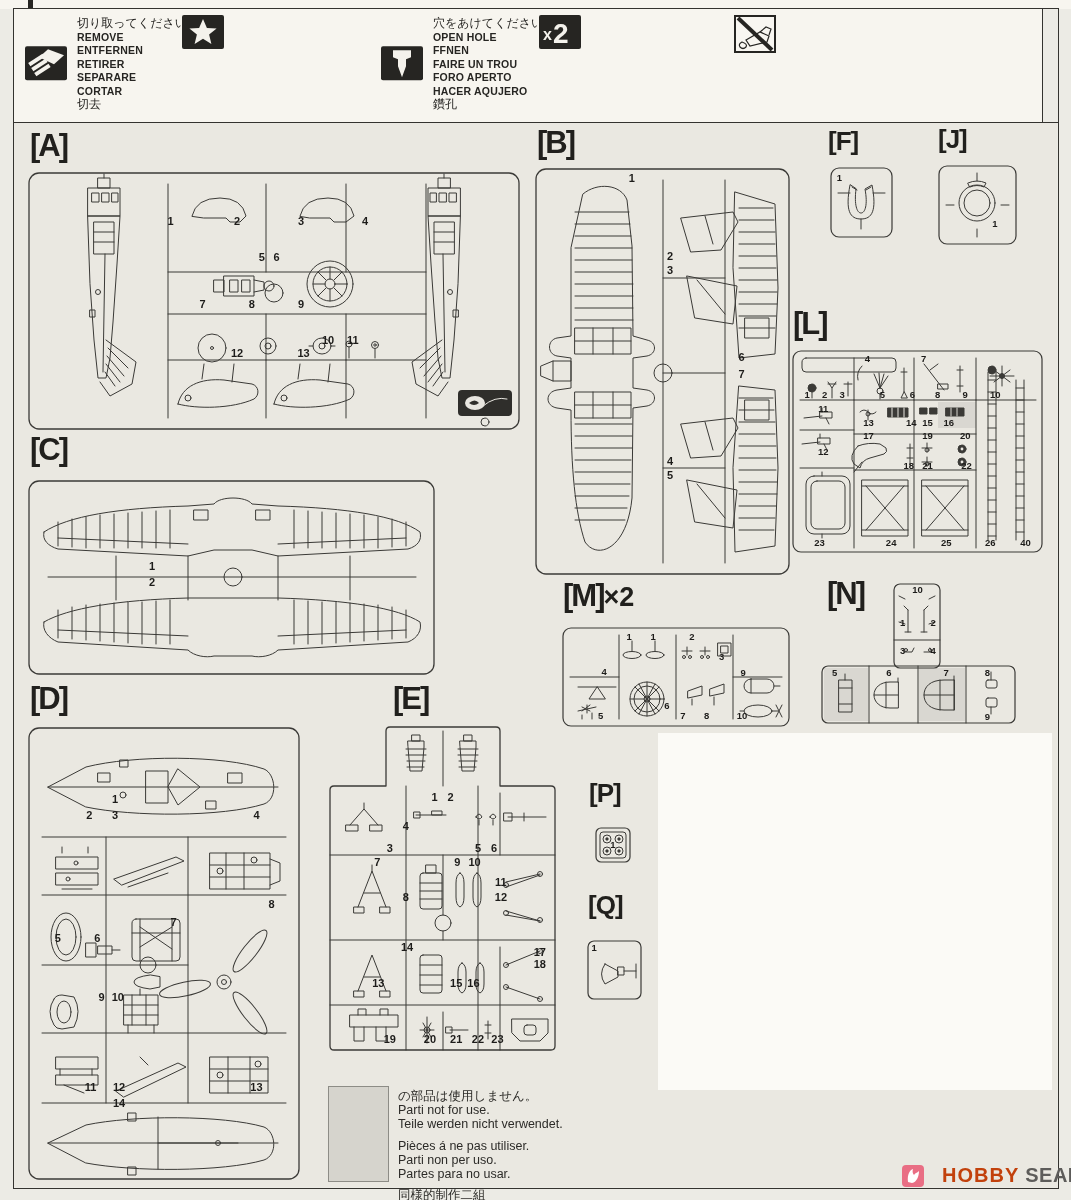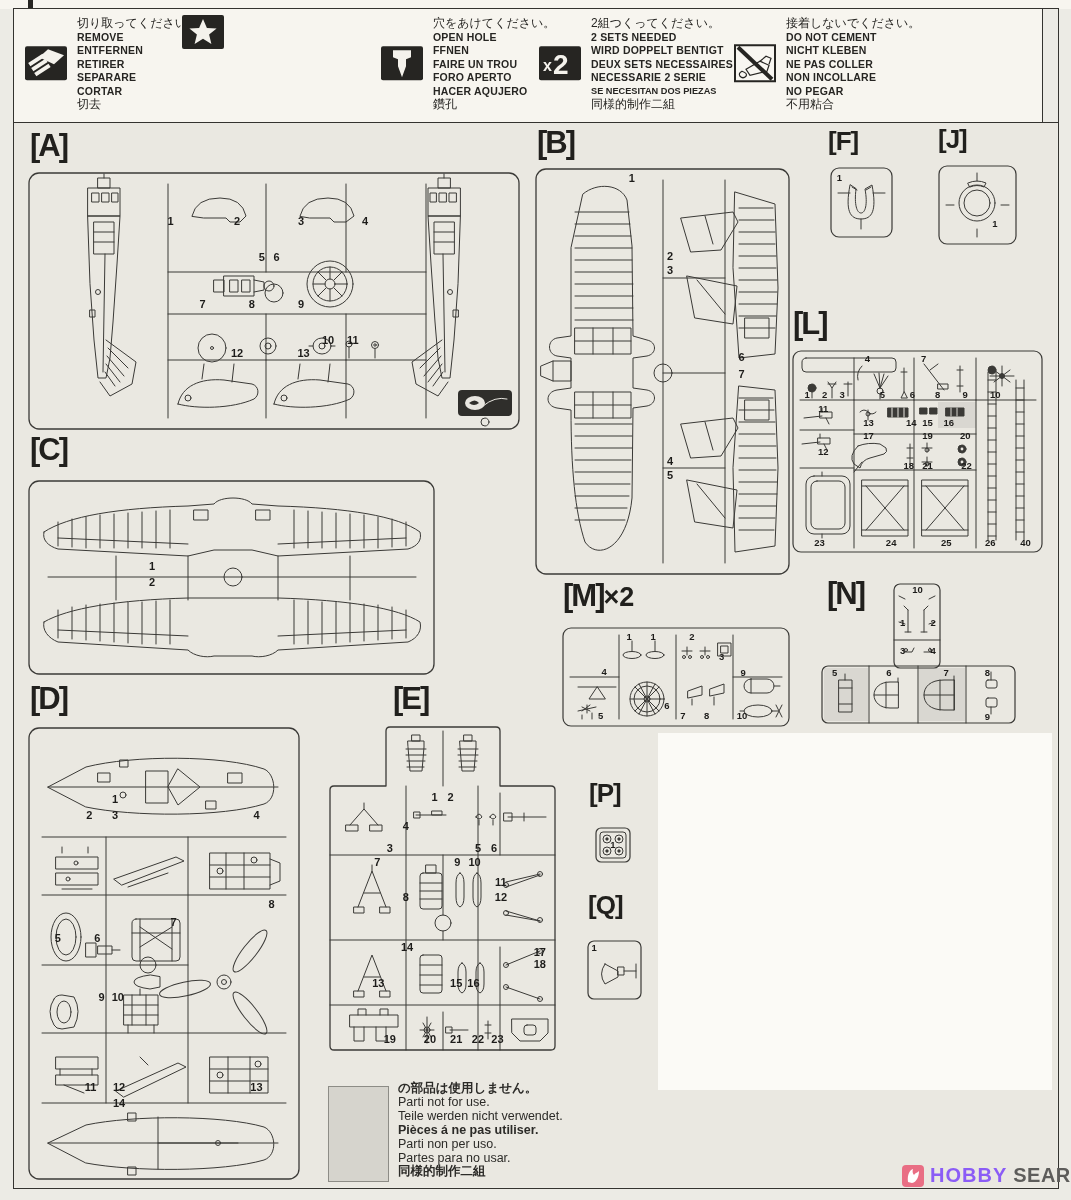--- a/index.html
+++ b/index.html
@@ -102,15 +102,6 @@
     <text x="4" y="25" fill="#f4f2ec" font-size="16" font-weight="bold" font-family="Liberation Sans,sans-serif">x</text>
     <text x="14" y="28" fill="#f4f2ec" font-size="28" font-weight="bold" font-family="Liberation Sans,sans-serif">2</text>
   </svg>
-  <div class="legend-lines">
-      <div class="tl jp">2組つくってください。</div>
-      <div class="tl">2 SETS NEEDED</div>
-      <div class="tl">WIRD DOPPELT BENTIGT</div>
-      <div class="tl">DEUX SETS NECESSAIRES</div>
-      <div class="tl">NECESSARIE 2 SERIE</div>
-      <div class="tl long">SE NECESITAN DOS PIEZAS</div>
-      <div class="tl jp">同様的制作二組</div>
-    </div>
 </div>
 
 <div class="legend-item" style="left:734px">

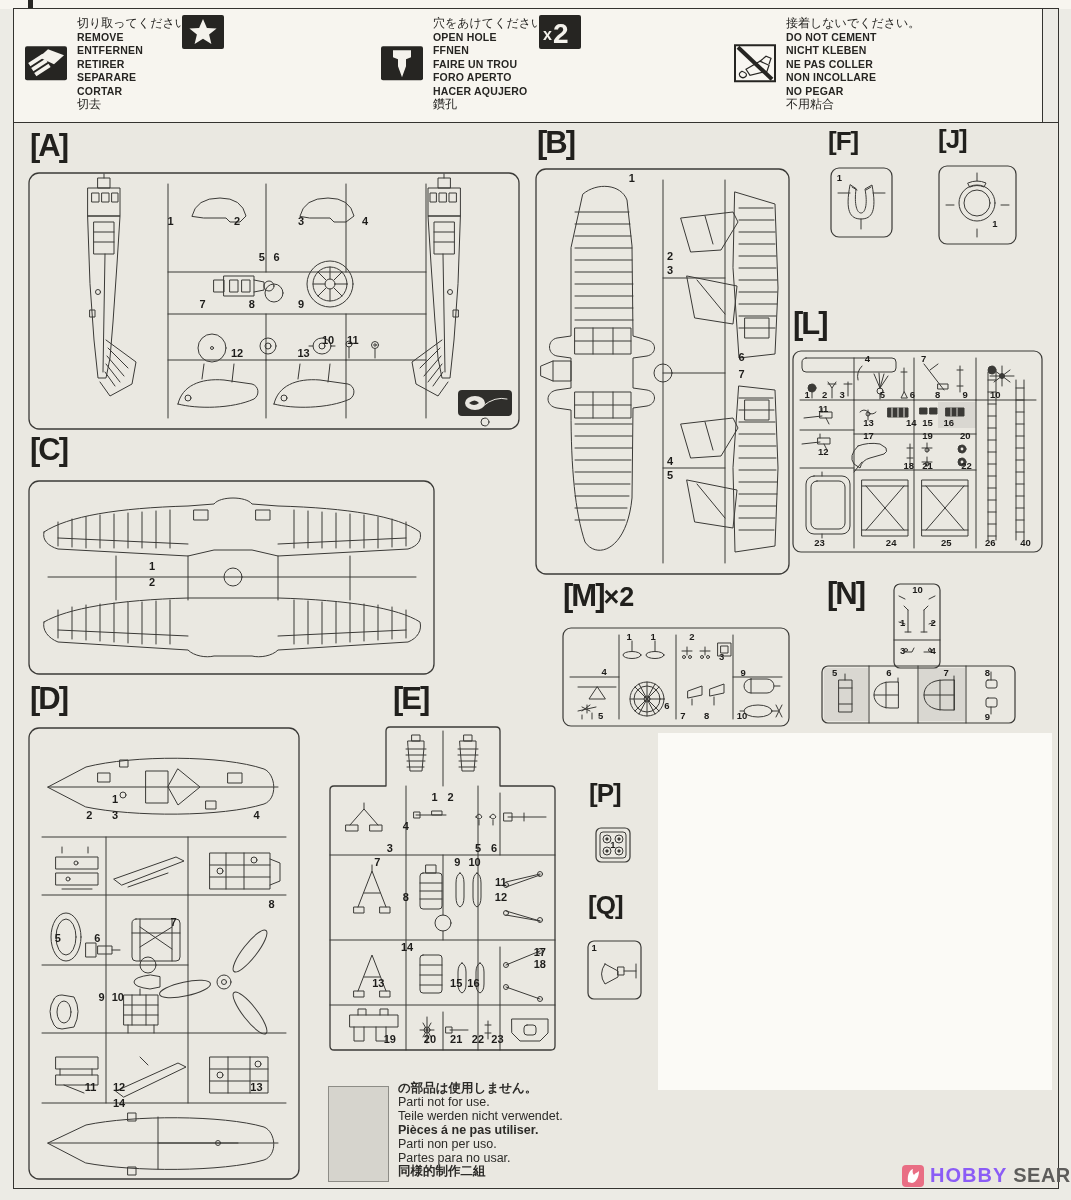--- a/index.html
+++ b/index.html
@@ -114,15 +114,6 @@
     </g>
     <line x1="4" y1="3" x2="38" y2="35" stroke="#262522" stroke-width="4"></line>
   </svg>
-  <div class="legend-lines">
-      <div class="tl jp">接着しないでください。</div>
-      <div class="tl">DO NOT CEMENT</div>
-      <div class="tl">NICHT KLEBEN</div>
-      <div class="tl">NE PAS COLLER</div>
-      <div class="tl">NON INCOLLARE</div>
-      <div class="tl">NO PEGAR</div>
-      <div class="tl jp">不用粘合</div>
-    </div>
 </div>
 
 <div class="sprue-label" style="left:30px;top:128px">[A]</div>

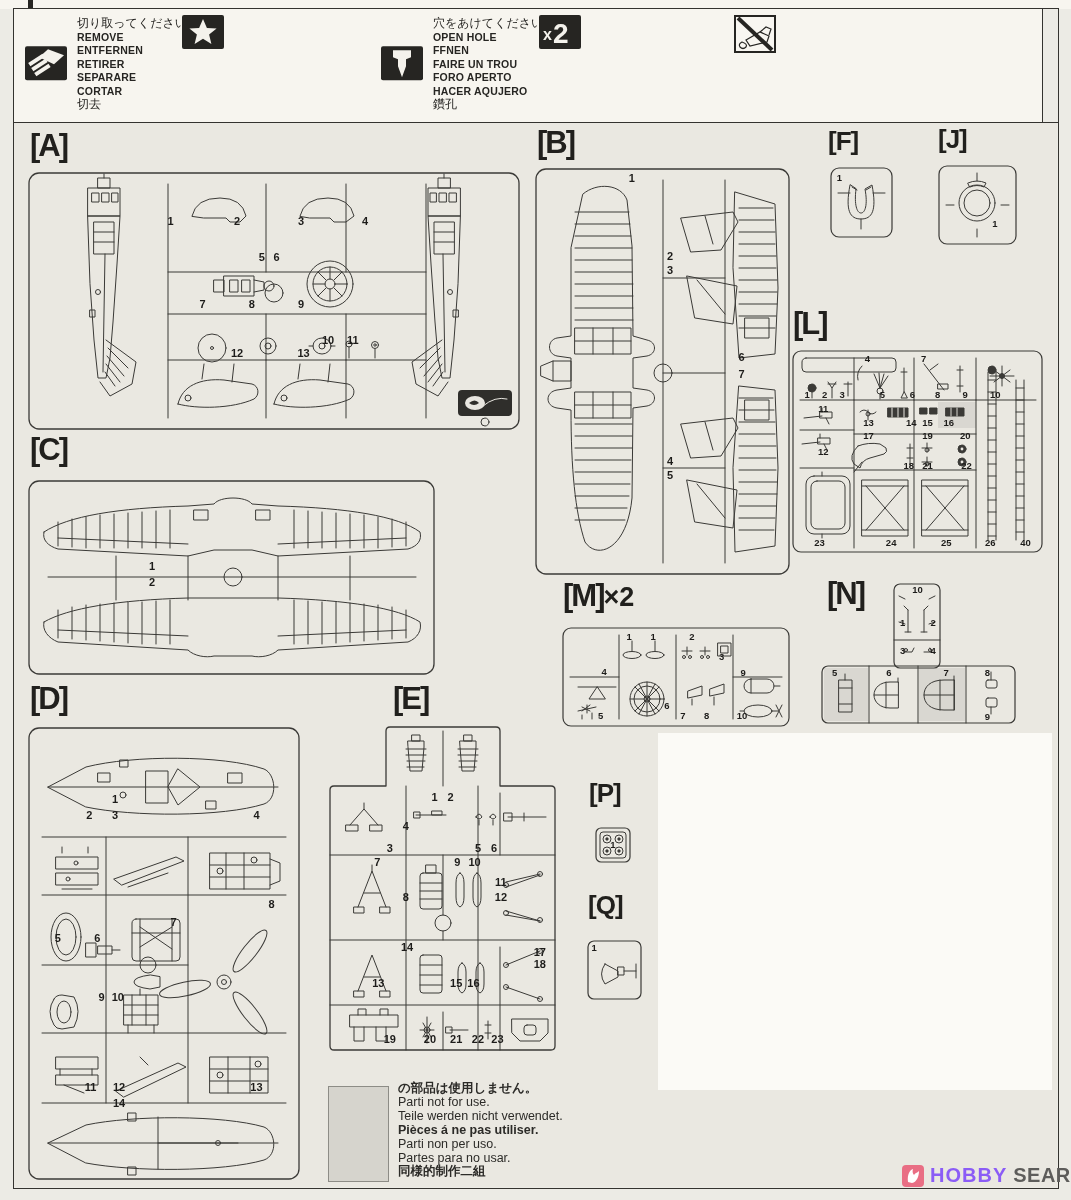--- a/index.html
+++ b/index.html
@@ -37,7 +37,7 @@
   .note-swatch{left:328px;top:1086px;width:59px;height:94px;background:#d6d4cd;border:1px solid #8d8c86;}
   .note-lines{left:398px;top:1082px;}
   .note-lines .tl{font-size:12.5px;line-height:13.9px;color:#2c2b28;}
-  .note-lines .tl.jp{font-weight:700;}
+  .note-lines .tl.jp{font-weight:400;margin-top:8px;}
 
   .logo{left:902px;top:1164px;display:flex;align-items:center;gap:6px;}
   .logo-hobby{font-size:20px;font-weight:bold;color:#8b5cf6;letter-spacing:1px;}

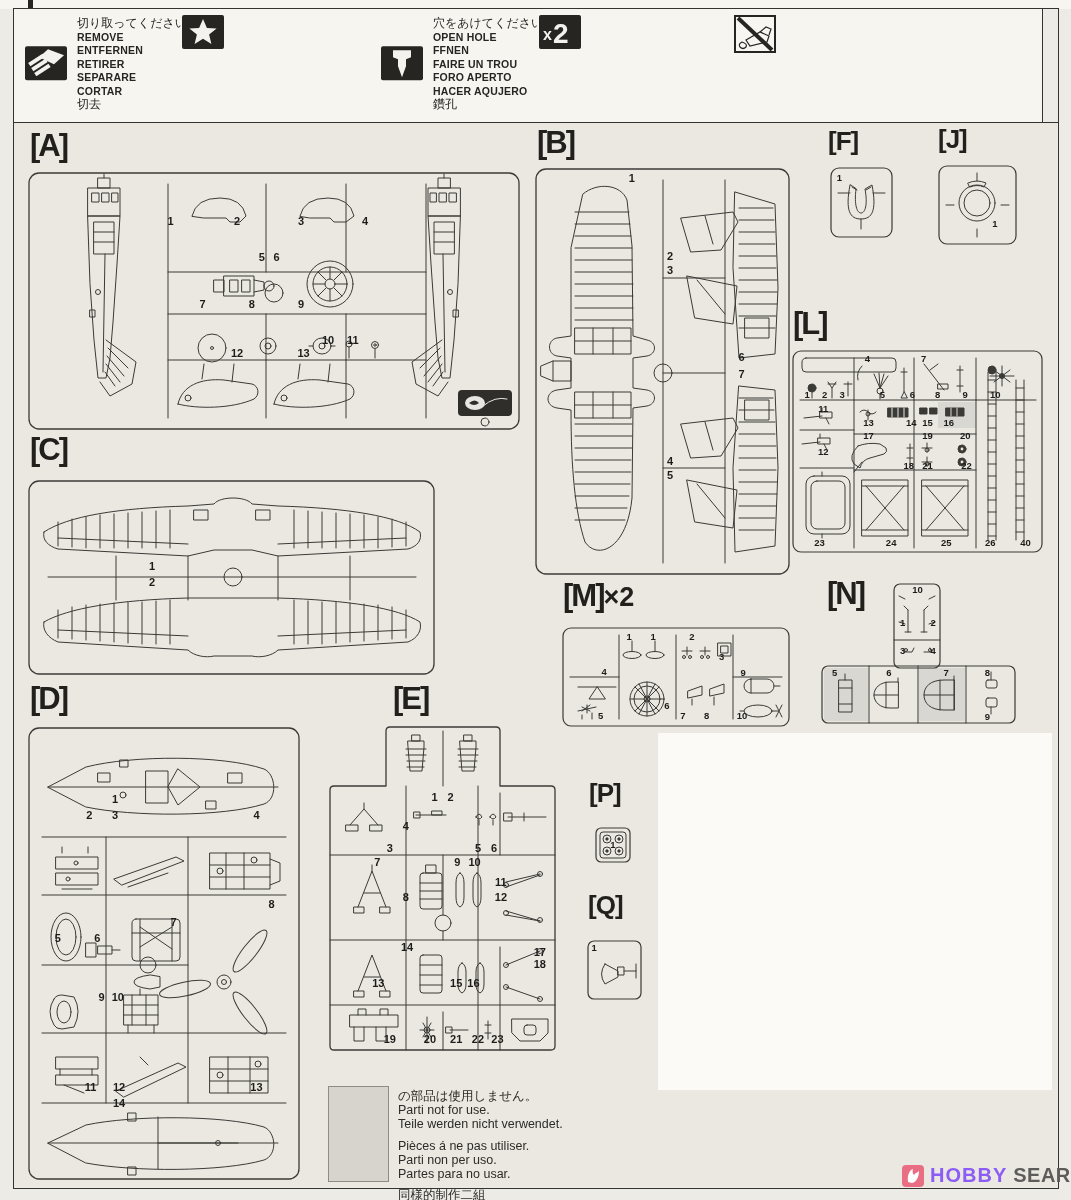--- a/index.html
+++ b/index.html
@@ -40,7 +40,7 @@
   .note-lines .tl.jp{font-weight:400;margin-top:8px;}
 
   .logo{left:902px;top:1164px;display:flex;align-items:center;gap:6px;}
-  .logo-hobby{font-size:20px;font-weight:bold;color:#8b5cf6;letter-spacing:1px;}
+  .logo-hobby{font-size:20px;font-weight:bold;color:#c2410c;letter-spacing:1px;margin-left:12px;}
   .logo-search{font-size:20px;font-weight:bold;color:#5d5c5a;letter-spacing:.5px;}
 </style>
 </head>

